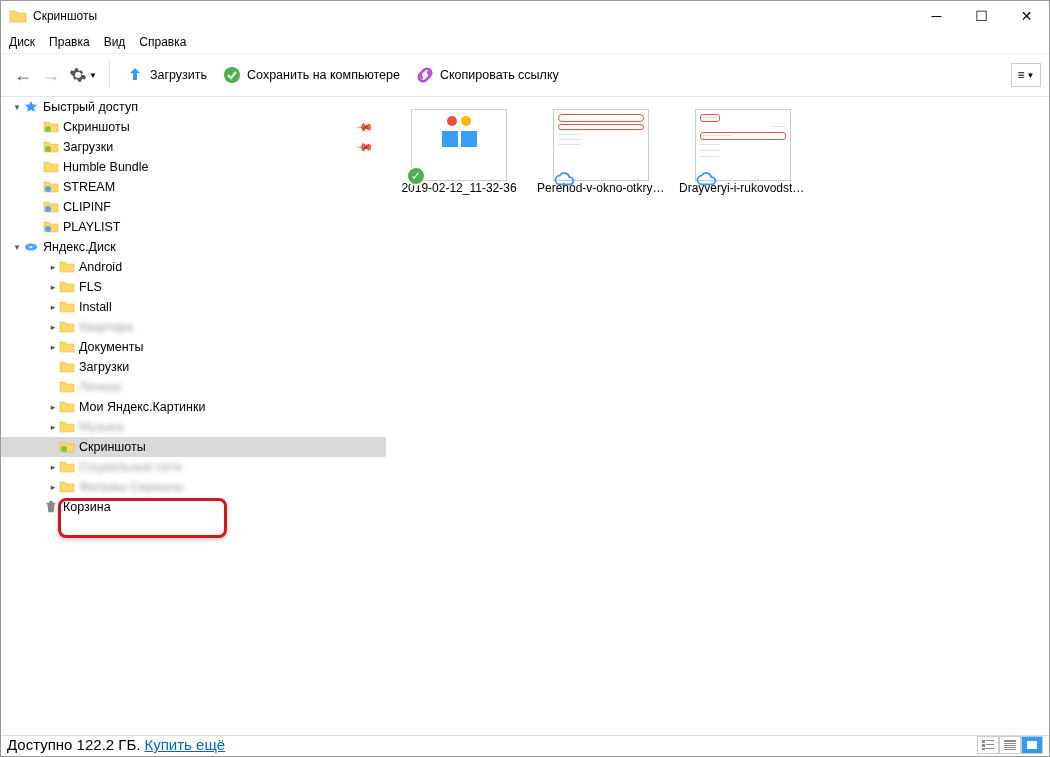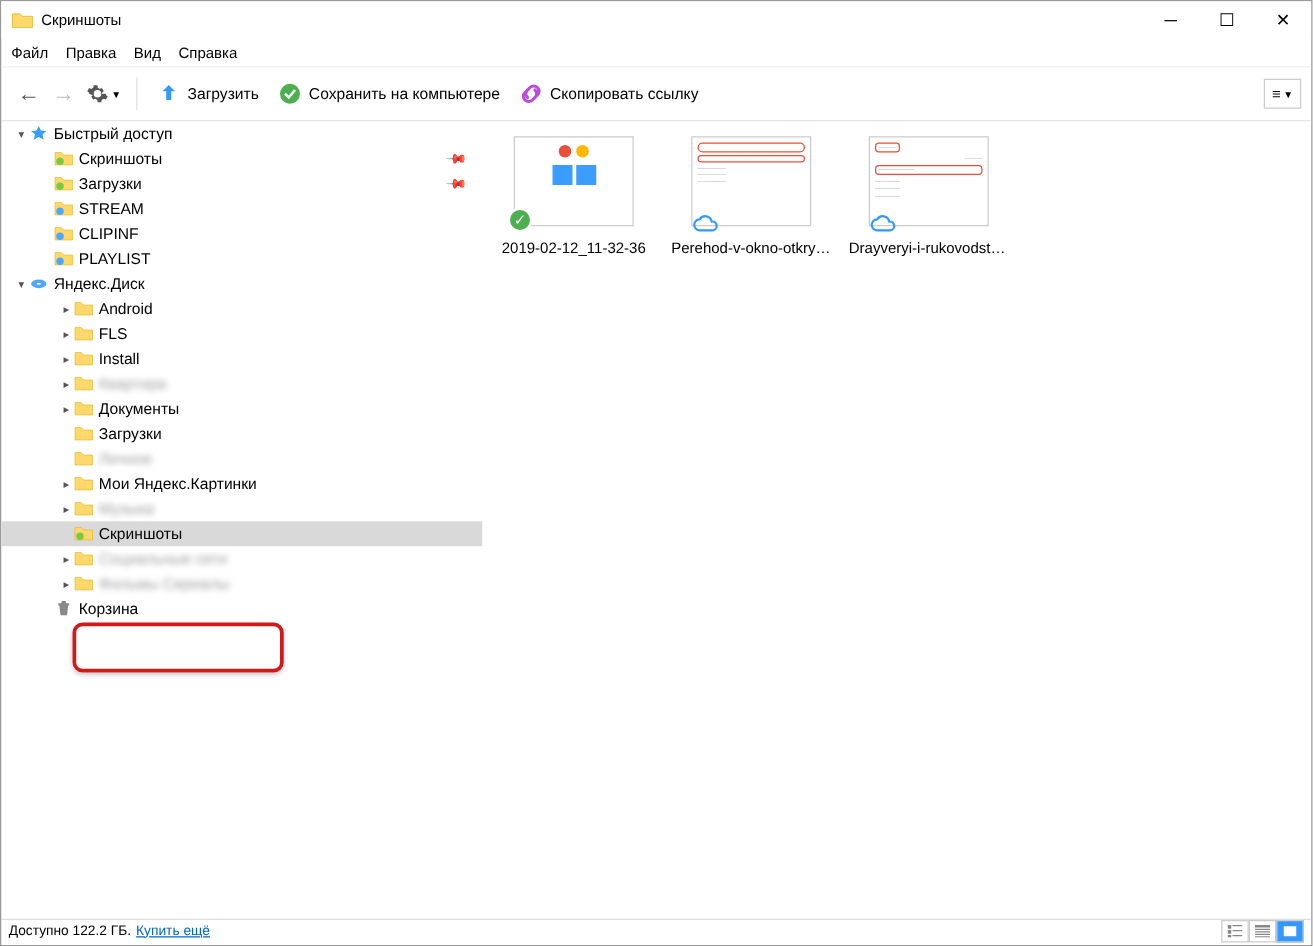--- a/index.html
+++ b/index.html
@@ -66,7 +66,7 @@
 </div>
 
 <div class="menubar">
-  <span>Файл</span>
+  <span>Диск</span>
   <span>Правка</span>
   <span>Вид</span>
   <span>Справка</span>

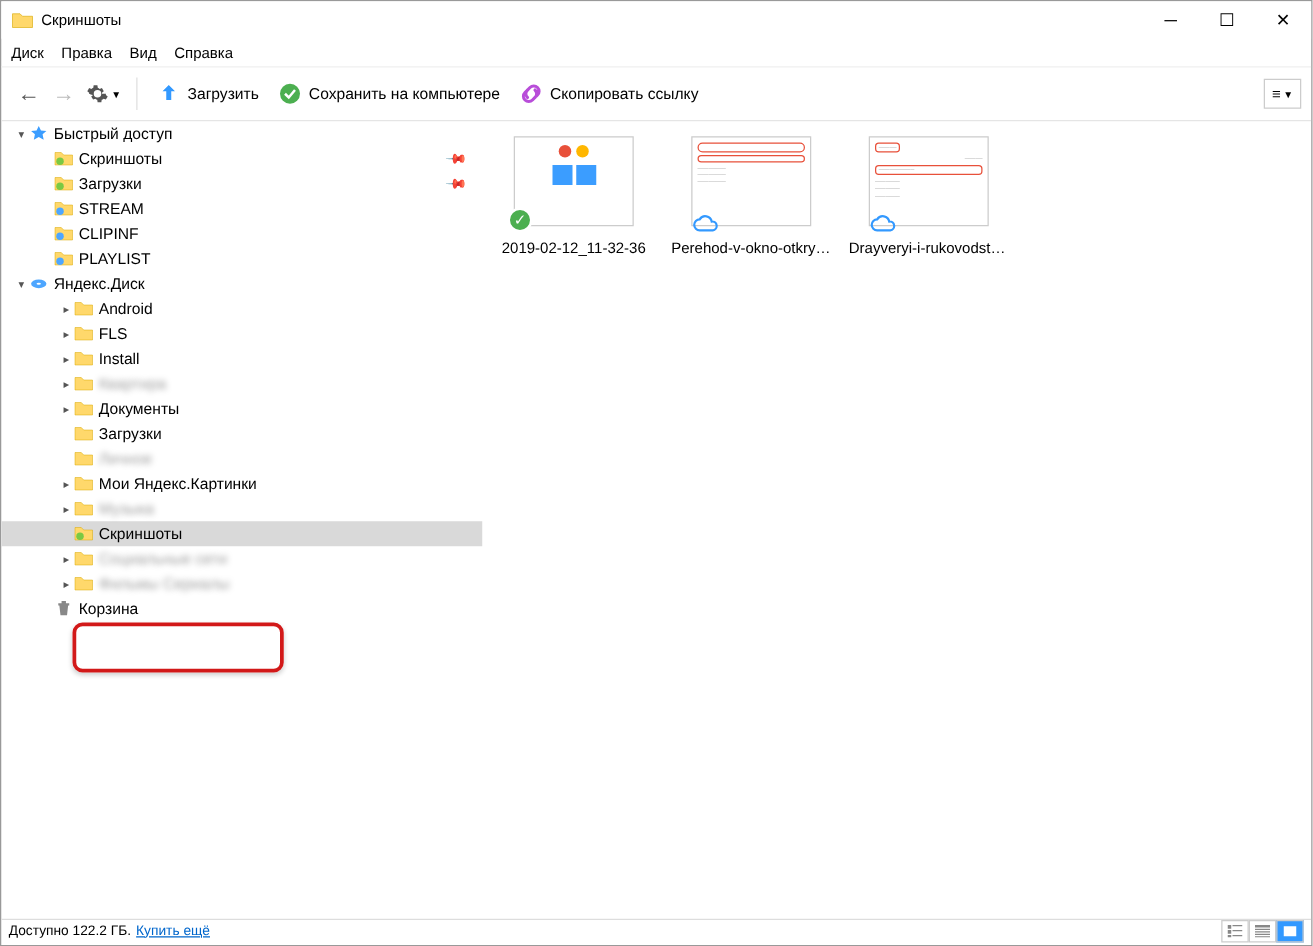--- a/index.html
+++ b/index.html
@@ -137,6 +137,13 @@
           <span class="exp"></span>
           <svg class="ficon" viewBox="0 0 16 14">
             <path d="M1 2h5l2 2h7v8H1z" fill="#ffd86b" stroke="#d9a800" stroke-width="0.4"></path>
+          </svg>
+          <span>Humble Bundle</span>
+        </div>
+        <div class="tree-item lvl1">
+          <span class="exp"></span>
+          <svg class="ficon" viewBox="0 0 16 14">
+            <path d="M1 2h5l2 2h7v8H1z" fill="#ffd86b" stroke="#d9a800" stroke-width="0.4"></path>
             <circle cx="5" cy="9" r="3" fill="#4da6ff"></circle>
           </svg>
           <span>STREAM</span>

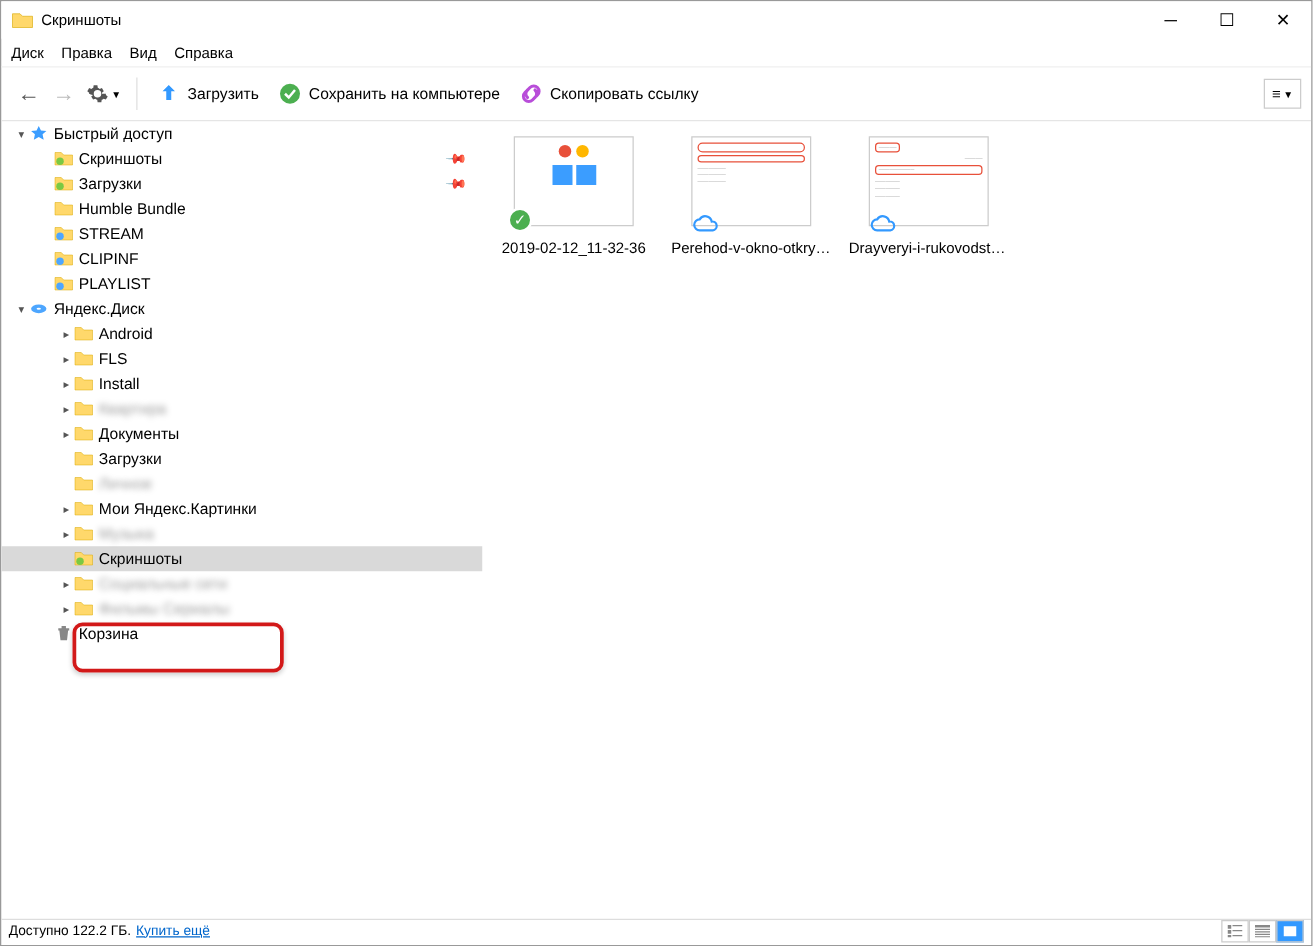--- a/index.html
+++ b/index.html
@@ -38,7 +38,7 @@
 .content { flex: 1; padding: 12px 8px; display: flex; align-items: flex-start; gap: 12px; }
 .thumb { width: 130px; display: flex; flex-direction: column; align-items: center; position: relative; }
 .thumb-img { width: 96px; height: 72px; background: #fff; border: 1px solid #ccc; position: relative; }
-.thumb-name { font-size: 12px; margin-top: 10px; text-align: center; max-width: 128px; overflow: hidden; text-overflow: ellipsis; white-space: nowrap; }
+.thumb-name { font-size: 12px; margin-top: 0; text-align: center; max-width: 128px; overflow: hidden; text-overflow: ellipsis; white-space: nowrap; }
 .badge { position: absolute; width: 20px; height: 20px; bottom: -6px; left: -6px; border-radius: 50%; }
 .badge.green { background: #4caf50; border: 2px solid #fff; }
 .badge.green::after { content: "✓"; color: #fff; font-size: 12px; display: block; text-align: center; line-height: 16px; }

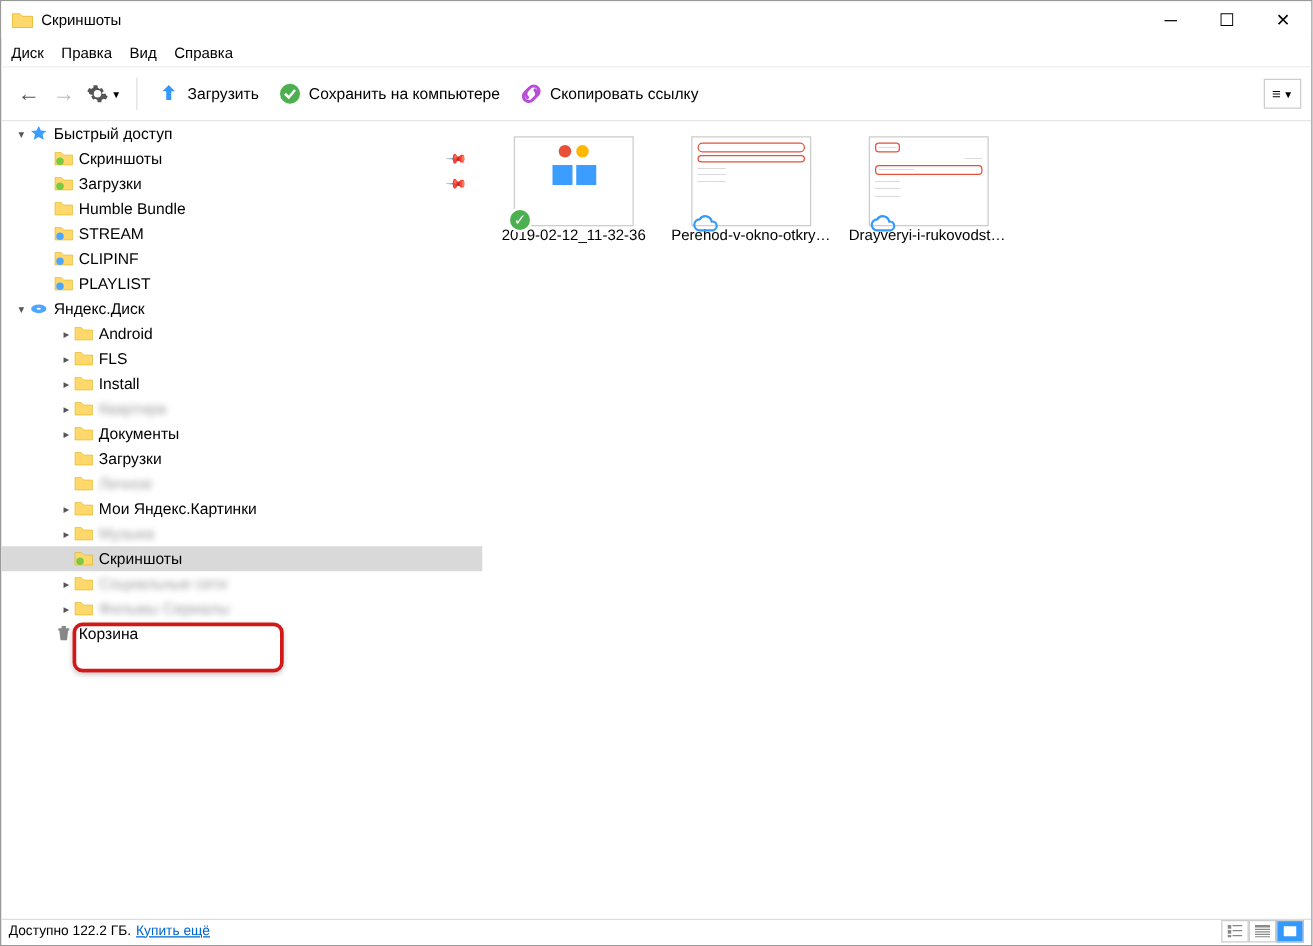--- a/index.html
+++ b/index.html
@@ -44,7 +44,7 @@
 .badge.green::after { content: "✓"; color: #fff; font-size: 12px; display: block; text-align: center; line-height: 16px; }
 .cloud { position: absolute; width: 22px; height: 14px; bottom: -6px; left: 0; }
 
-.statusbar { height: 18px; border-top: 1px solid #ddd; display: flex; align-items: center; padding: 0 6px; font-size: 11px; }
+.statusbar { height: 18px; border-top: 1px solid #ddd; display: flex; align-items: flex-start; padding: 0 6px; font-size: 15px; }
 .statusbar a { color: #0066cc; text-decoration: underline; margin-left: 4px; }
 .viewicons { margin-left: auto; display: flex; gap: 0; }
 .viewicons div { width: 22px; height: 18px; border: 1px solid #ccc; display: flex; align-items: center; justify-content: center; }

